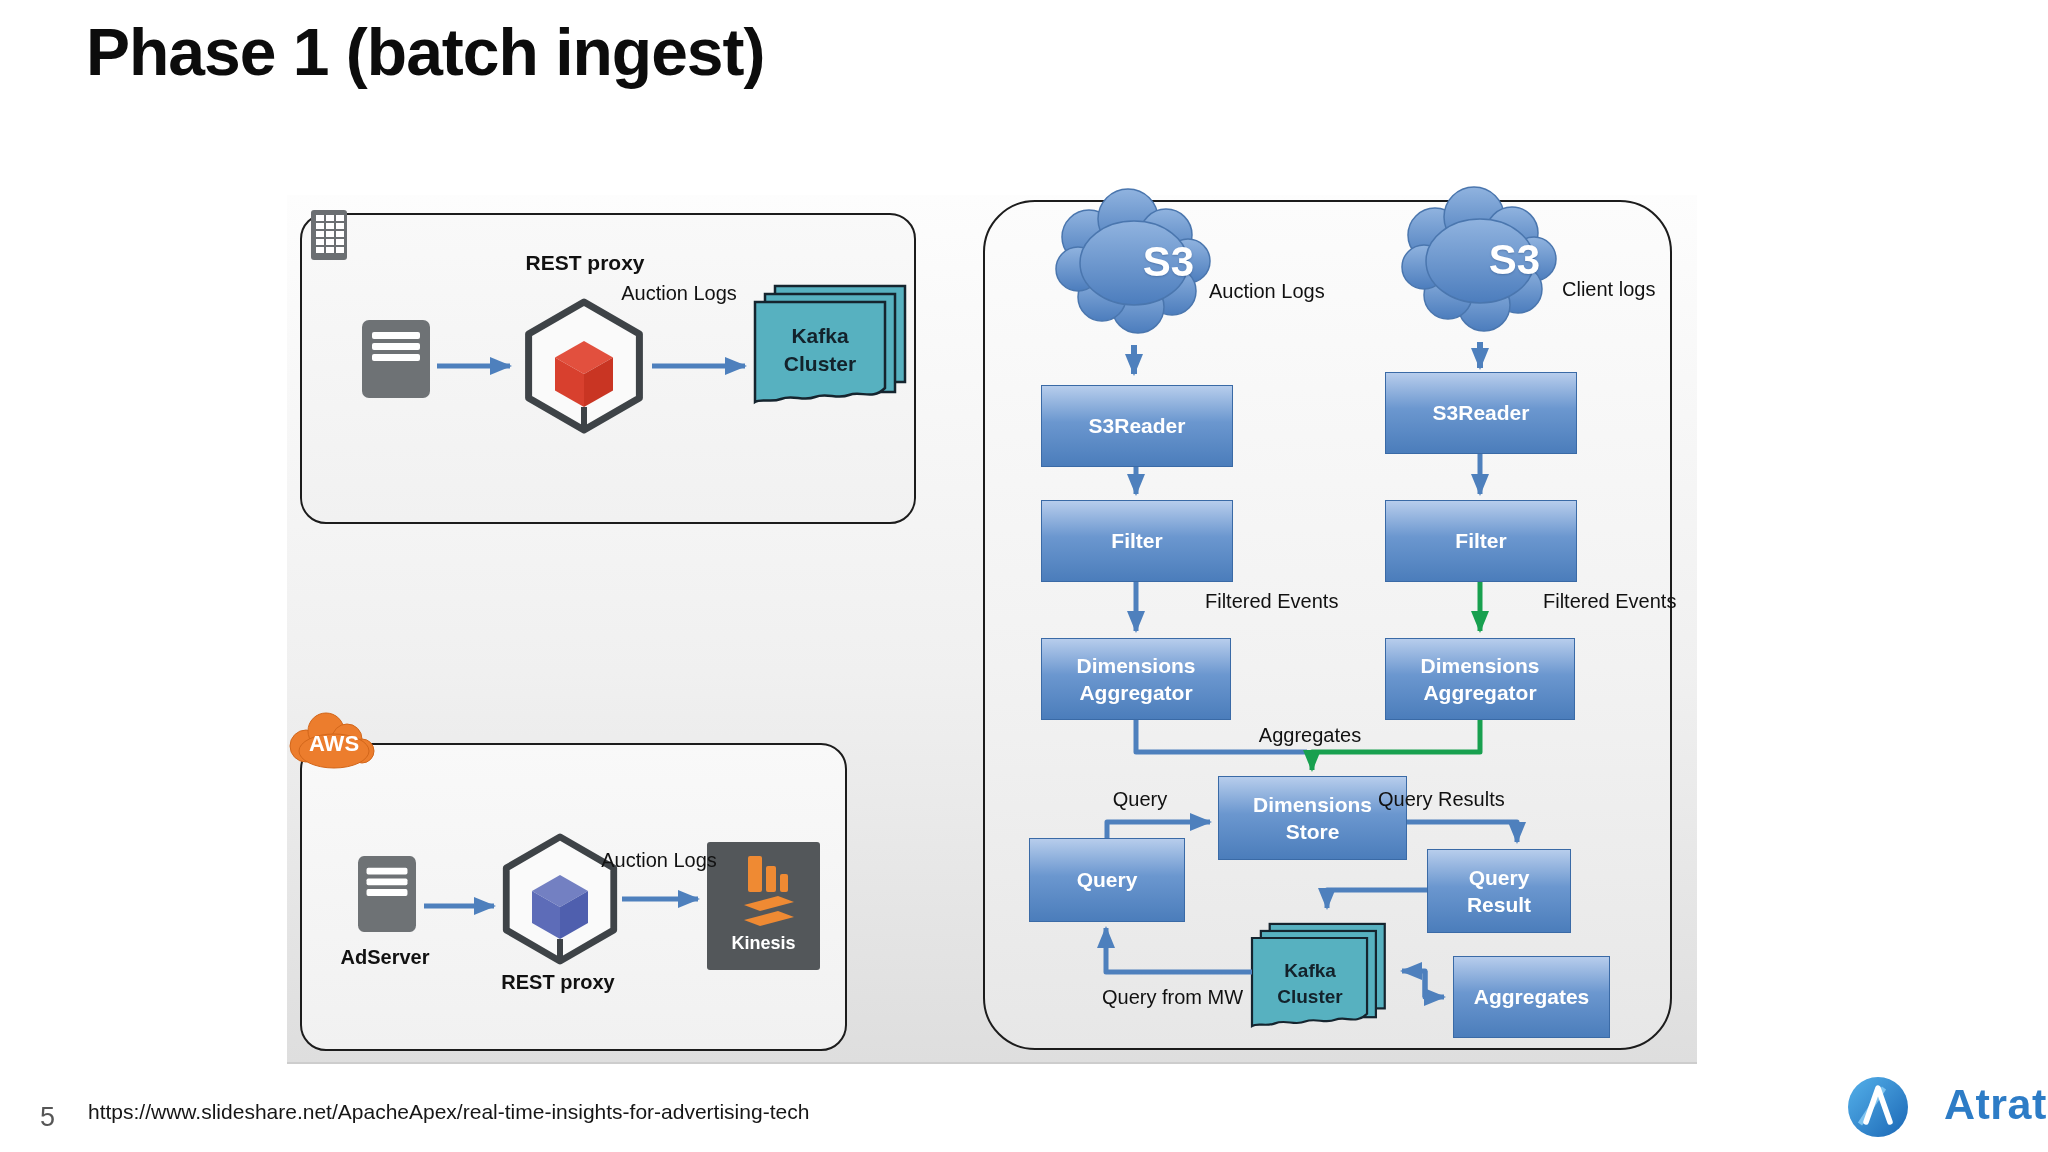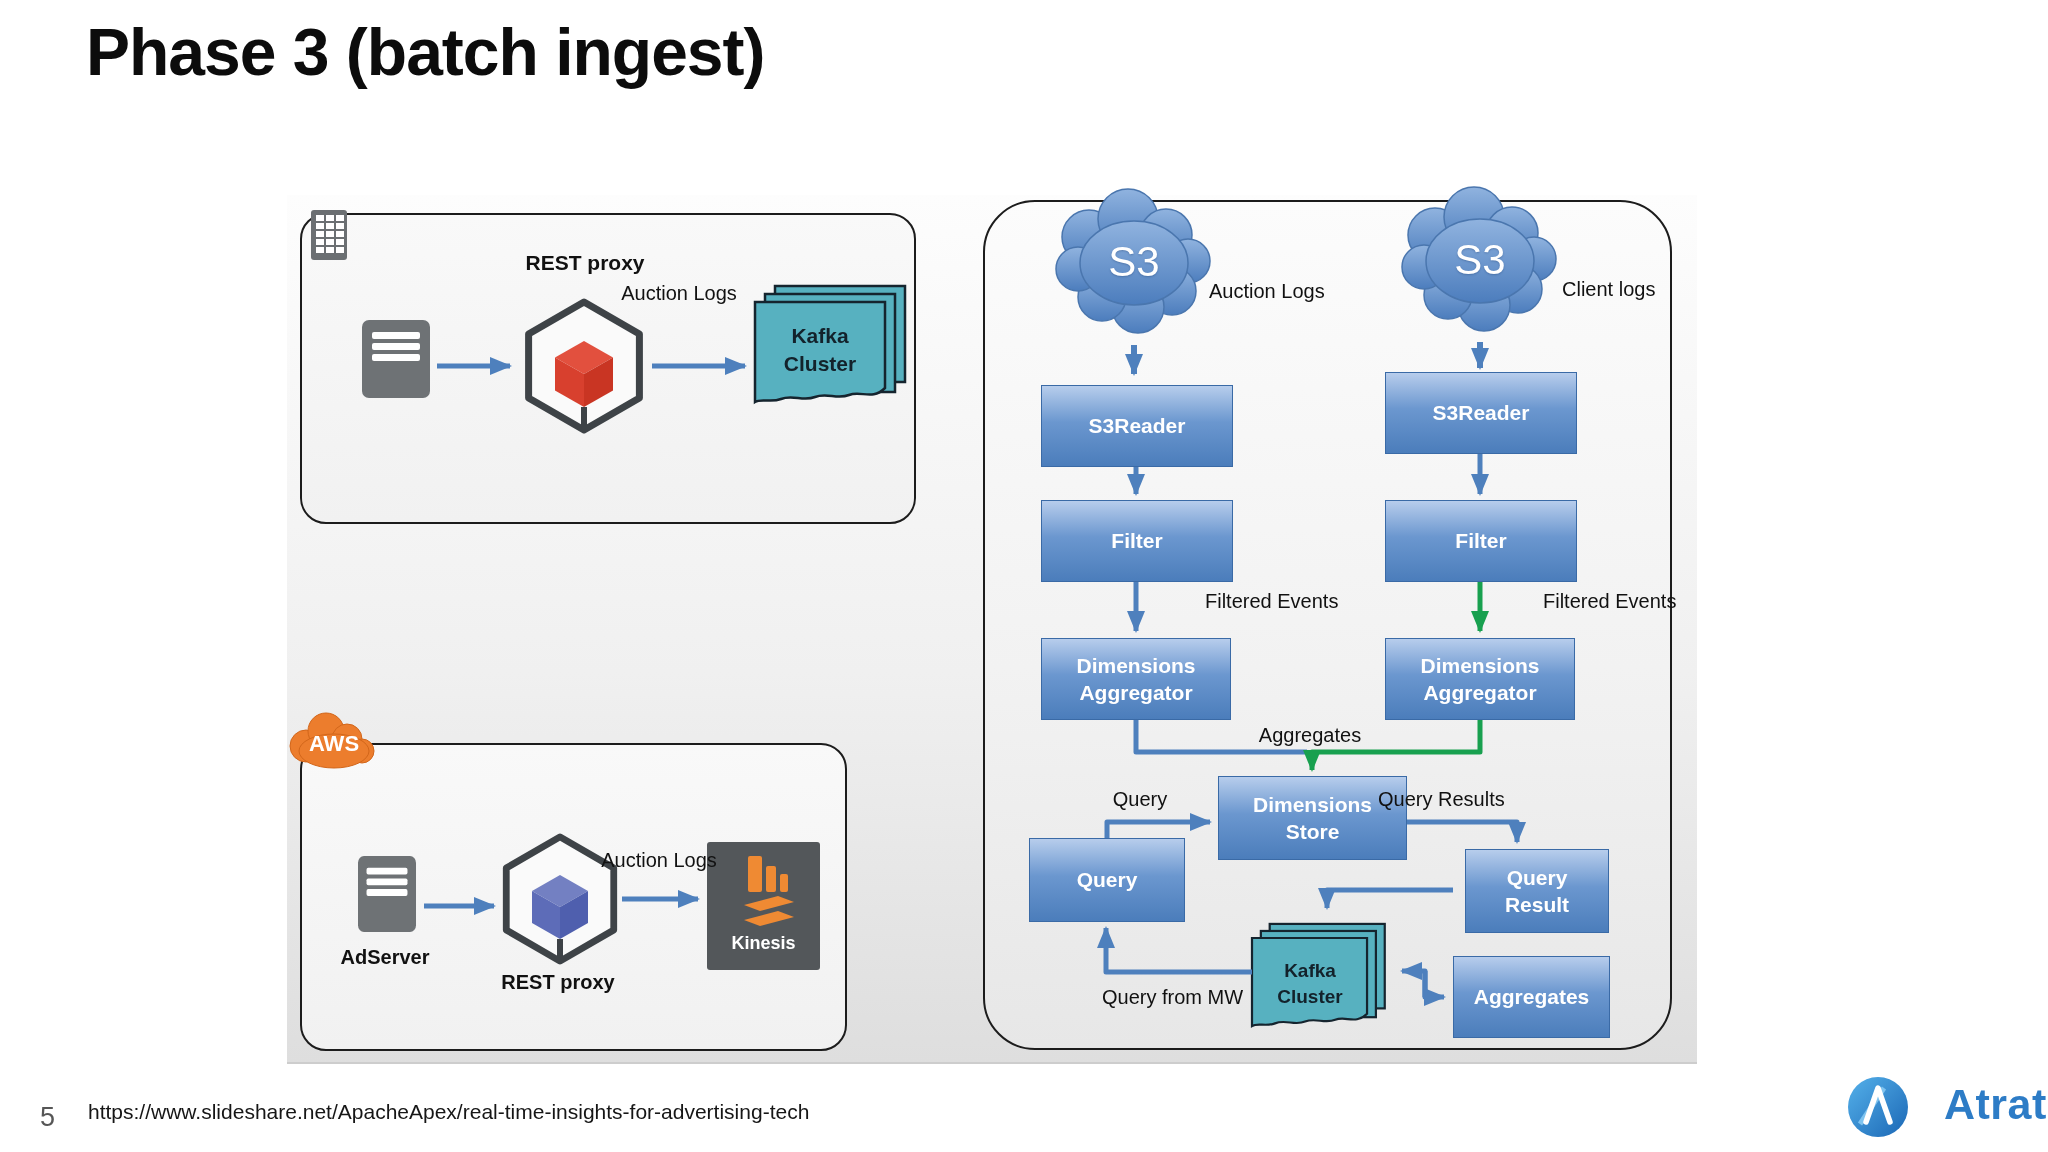--- a/index.html
+++ b/index.html
@@ -197,7 +197,7 @@
     </g>
   </svg>
 
-  <div class="abs title">Phase 3 (batch ingest)</div>
+  <div class="abs title">Phase 1 (batch ingest)</div>
 
   <div class="abs lbl bold ctr" style="left:520px;top:251px;width:130px;font-size:21px;">REST proxy</div>
   <div class="abs lbl ctr" style="left:616px;top:282px;width:126px;">Auction Logs</div>

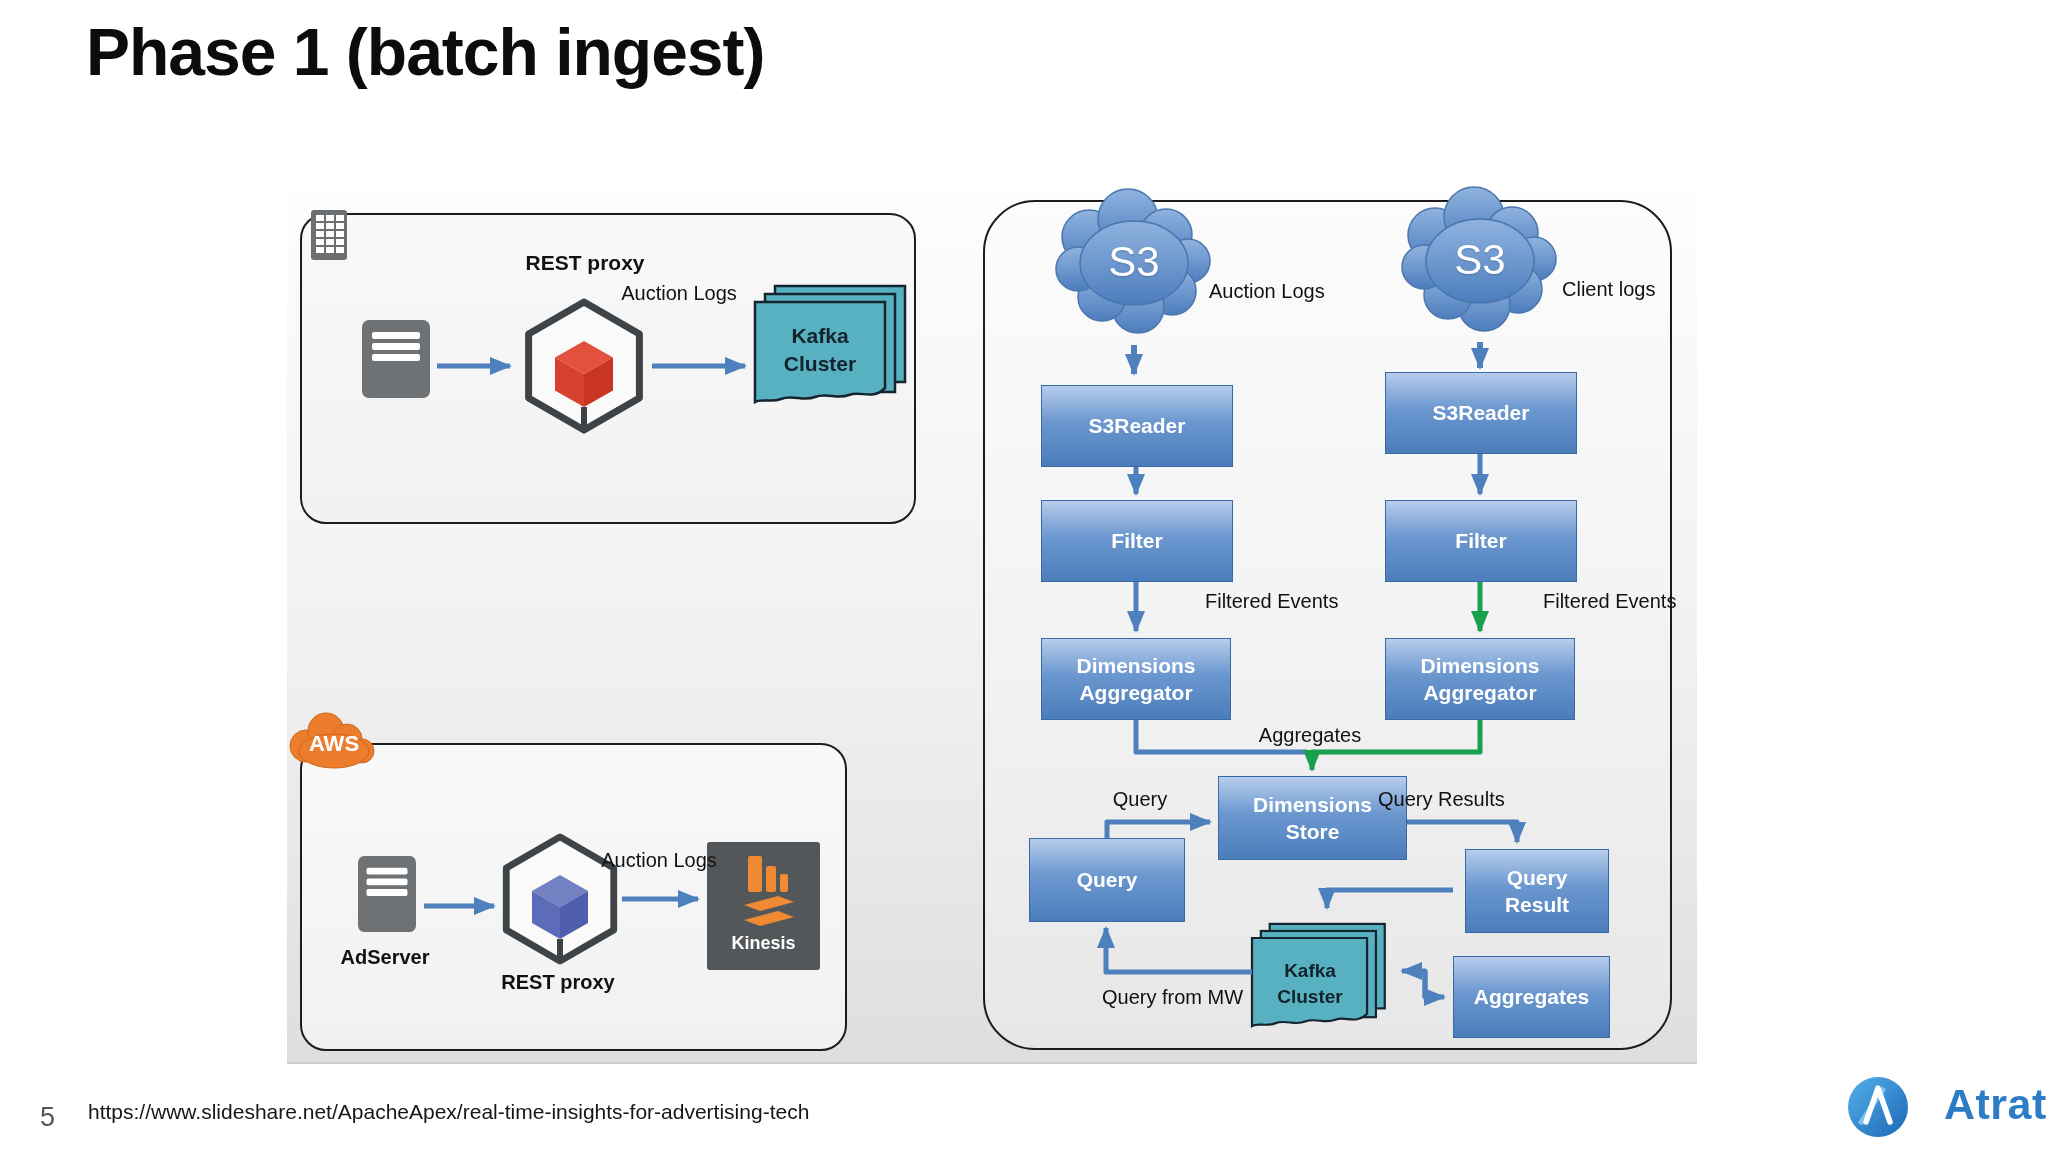--- a/index.html
+++ b/index.html
@@ -38,7 +38,7 @@
   .white{color:#fff;}
   .wrap{white-space:normal;line-height:1.3;}
   .kafkatxt{font-size:21px;font-weight:700;color:#13222b;text-align:center;line-height:1.35;}
-  .s3txt{font-size:42px;font-weight:400;color:#fff;text-align:center;
+  .s3txt{font-size:42px;font-weight:700;color:#fff;text-align:right;
          text-shadow:0 1px 2px rgba(30,60,110,.35);}
   
   .arrow{fill:none;stroke-width:5px;stroke-linejoin:round;}

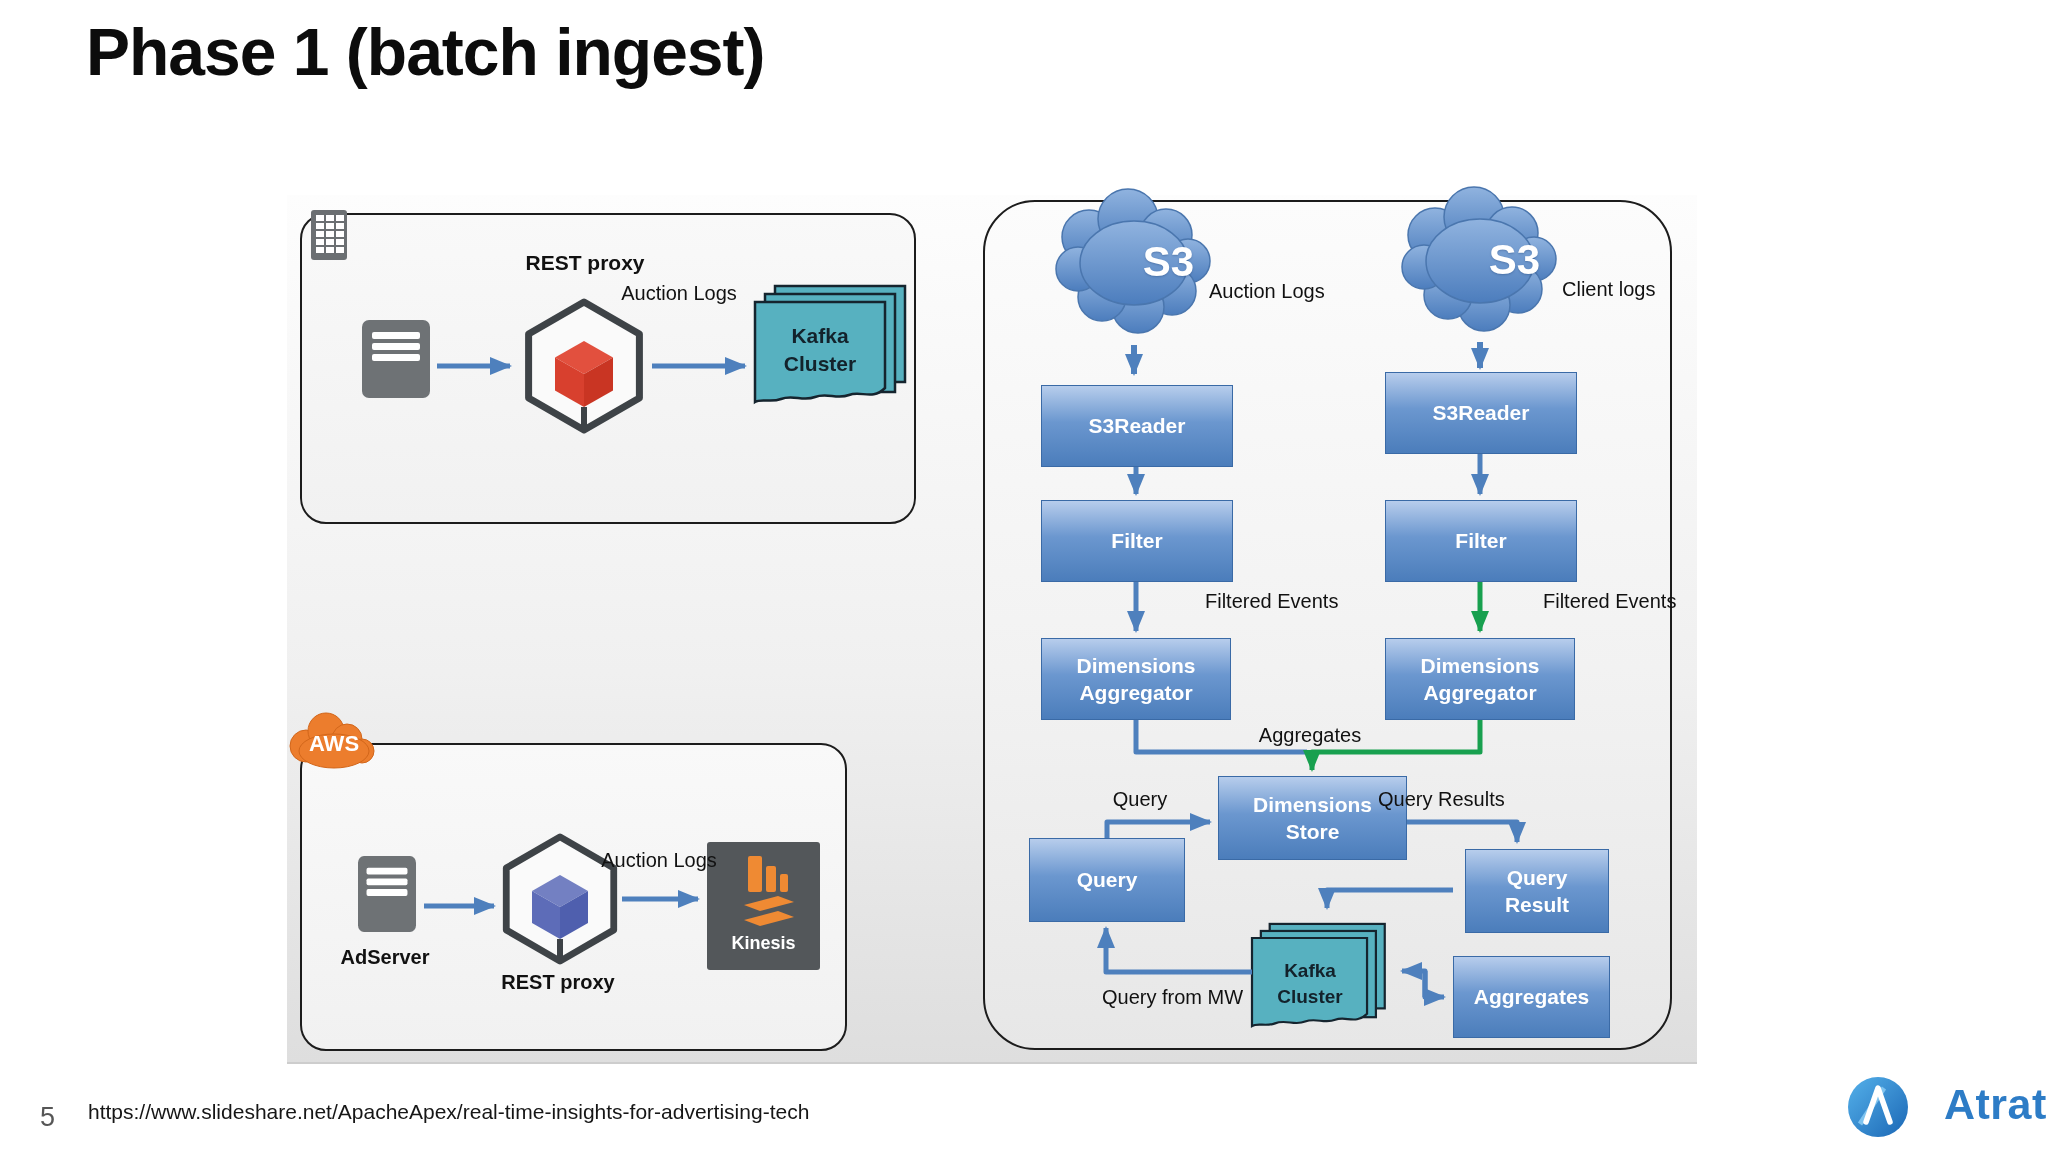--- a/index.html
+++ b/index.html
@@ -222,7 +222,7 @@
   <div class="abs node" style="left:1385px;top:638px;width:190px;height:82px;padding:0 28px;box-sizing:border-box;">Dimensions Aggregator</div>
   <div class="abs node" style="left:1218px;top:776px;width:189px;height:84px;padding:0 34px;box-sizing:border-box;">Dimensions Store</div>
   <div class="abs node" style="left:1029px;top:838px;width:154px;height:82px;">Query</div>
-  <div class="abs node" style="left:1465px;top:849px;width:144px;height:84px;padding:0 40px;box-sizing:border-box;">Query Result</div>
+  <div class="abs node" style="left:1427px;top:849px;width:144px;height:84px;padding:0 40px;box-sizing:border-box;">Query Result</div>
   <div class="abs node" style="left:1453px;top:956px;width:155px;height:80px;">Aggregates</div>
 
   <div class="abs lbl" style="left:1205px;top:590px;">Filtered Events</div>

